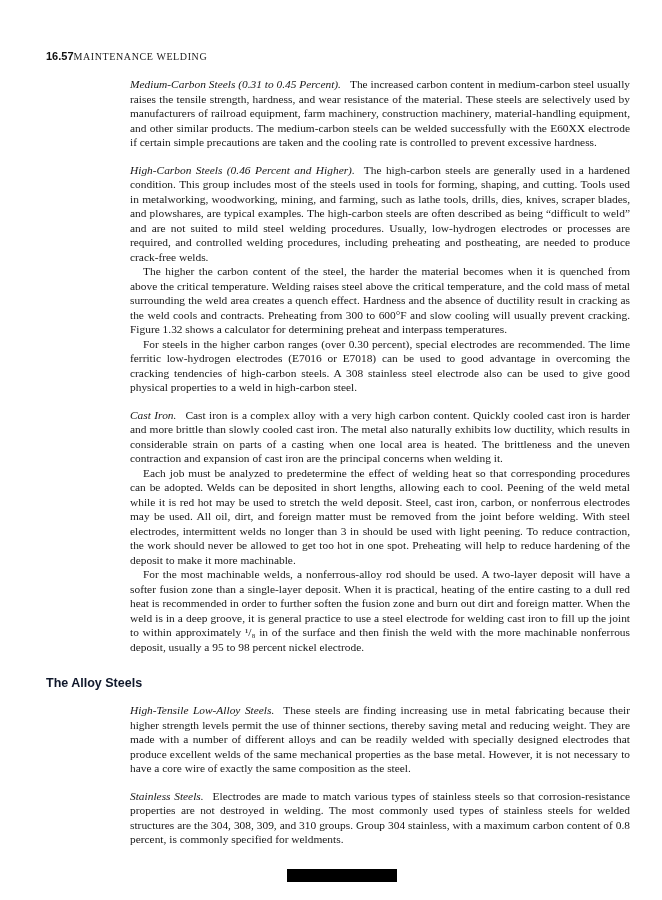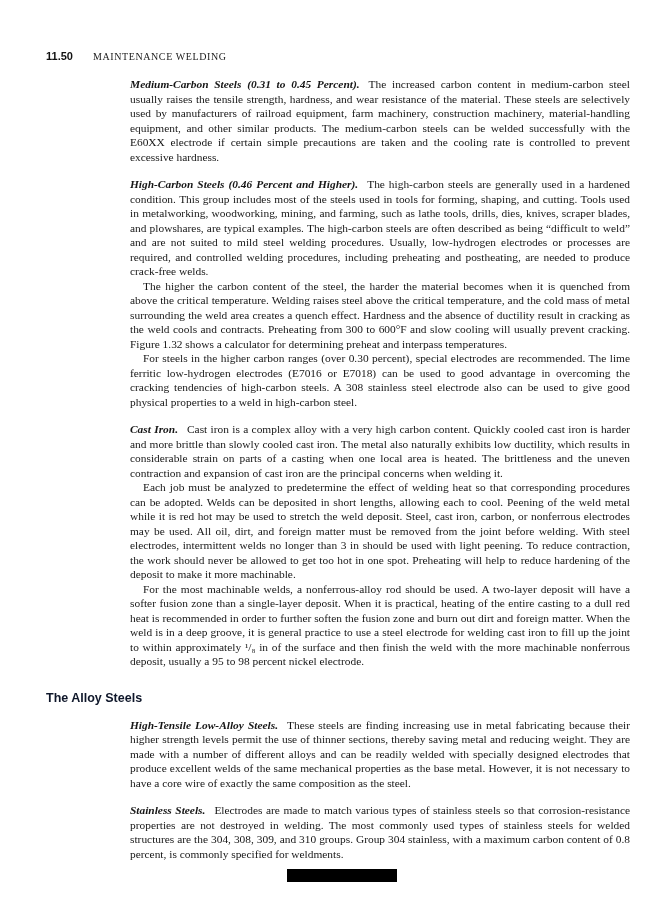--- a/index.html
+++ b/index.html
@@ -75,7 +75,7 @@
 
 <div class="page">
   <div class="page-header">
-    <span class="folio">11.50</span><span class="running-title">MAINTENANCE WELDING</span>
+    <span class="folio">16.57</span><span class="running-title">MAINTENANCE WELDING</span>
   </div>
   <div class="text-column">
       <p class="para topic"><span class="lead">Medium-Carbon Steels (0.31 to 0.45 Percent).</span>The increased carbon content in medium-carbon steel usually raises the tensile strength, hardness, and wear resistance of the material. These steels are selectively used by manufacturers of railroad equipment, farm machinery, construction machinery, material-handling equipment, and other similar products. The medium-carbon steels can be welded successfully with the E60XX electrode if certain simple precautions are taken and the cooling rate is controlled to prevent excessive hardness.</p>

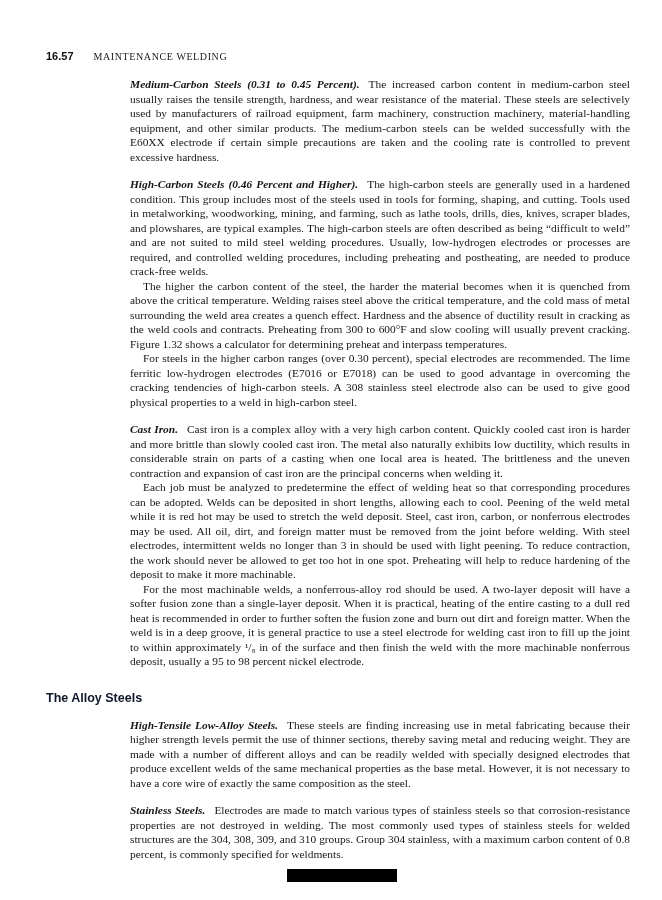--- a/index.html
+++ b/index.html
@@ -28,7 +28,6 @@
     font-family: "Liberation Serif", "DejaVu Serif", serif;
     font-size: 10px;
     letter-spacing: 0.6px;
-    margin-left: 20px;
     color: #1a1a1a;
   }
   .text-column {

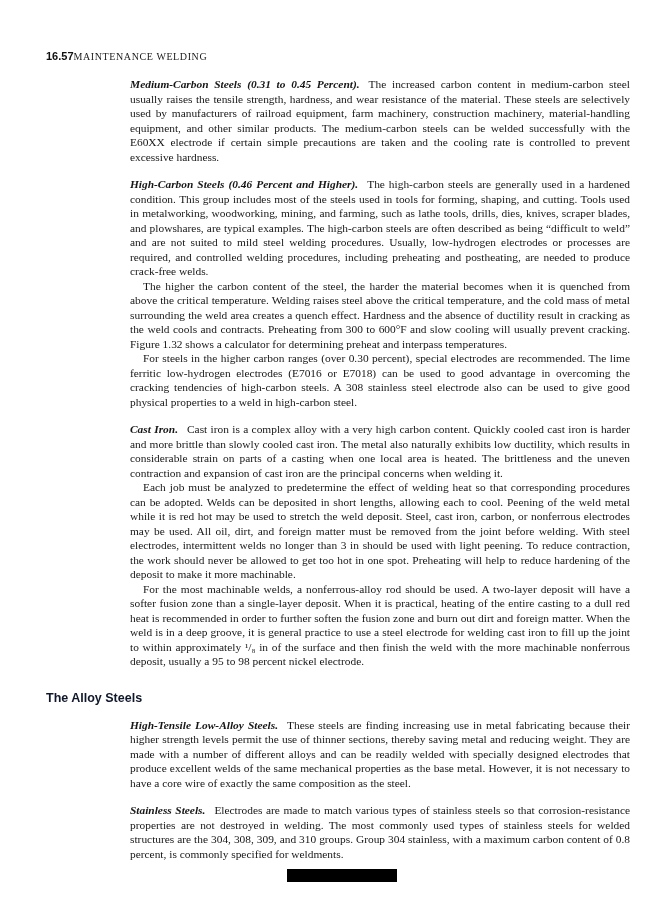--- a/index.html
+++ b/index.html
@@ -48,7 +48,7 @@
   .para.topic { margin-top: 13px; }
   .para.indent { text-indent: 13px; }
   .lead {
-    font-weight: bold;
+    font-weight: normal;
     font-style: italic;
     margin-right: 9px;
     margin-top: 36px;

